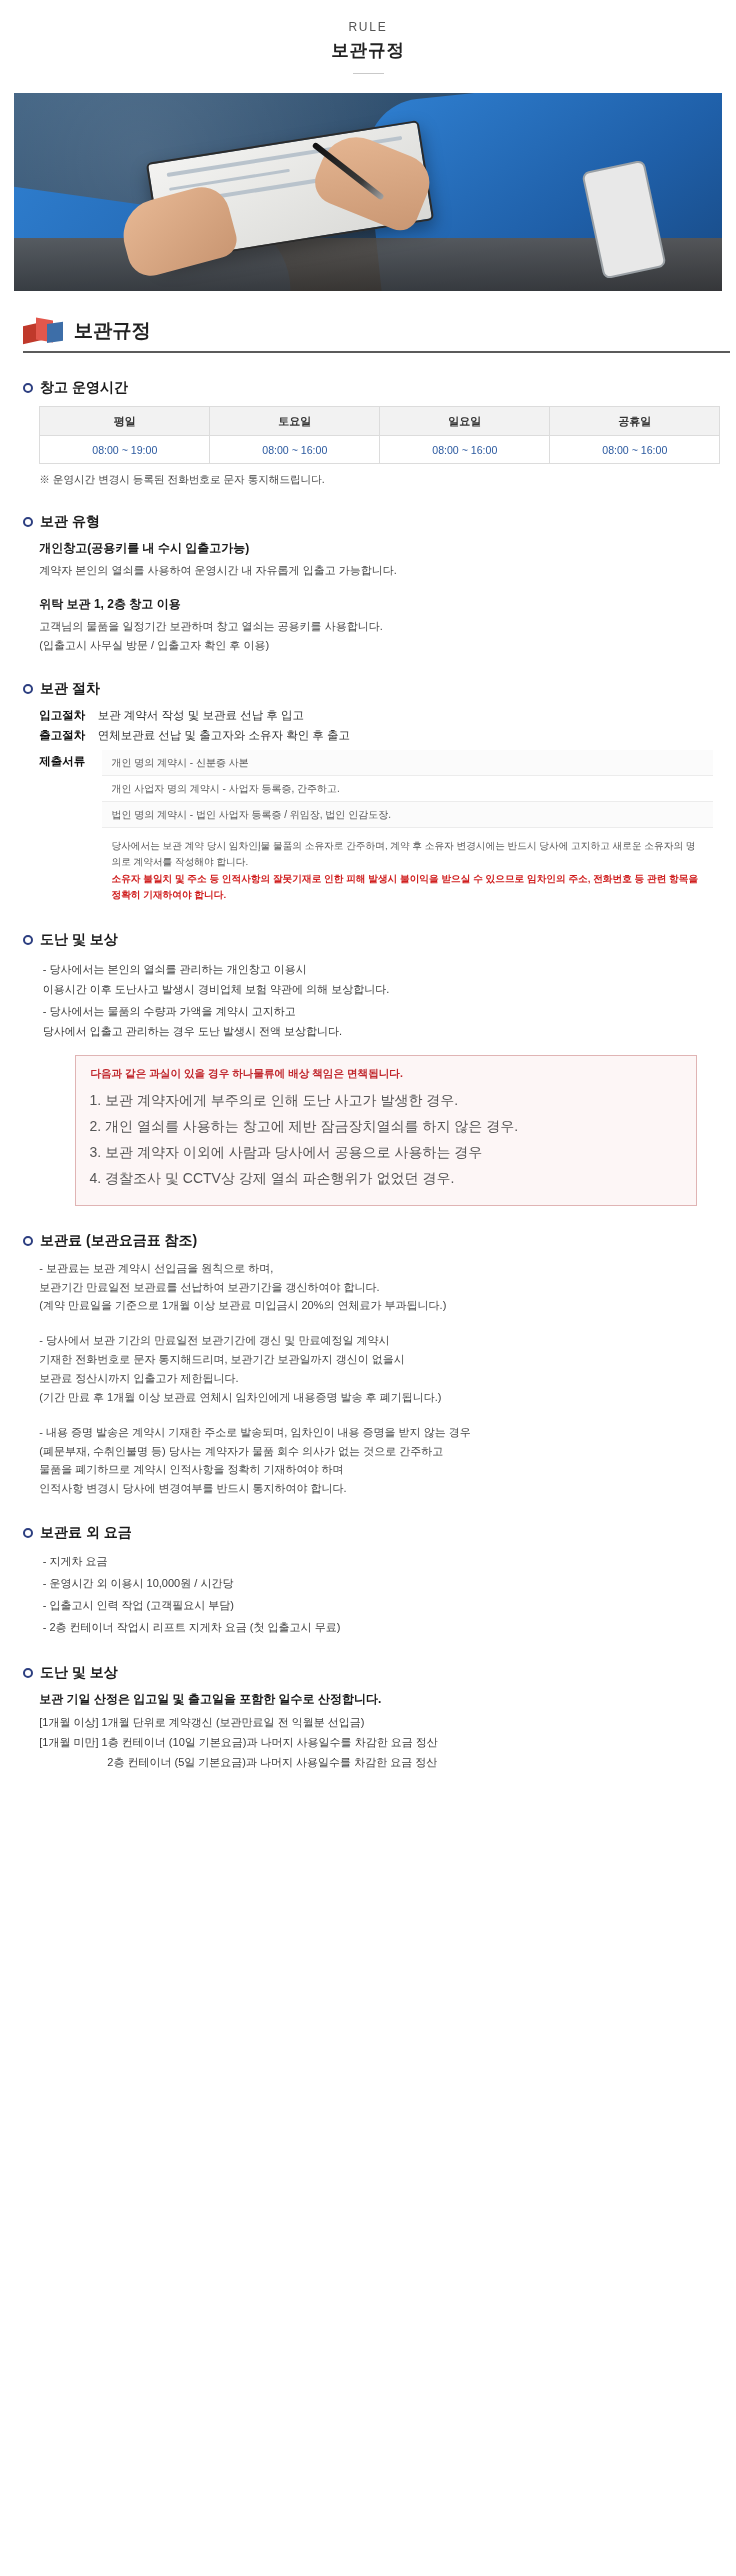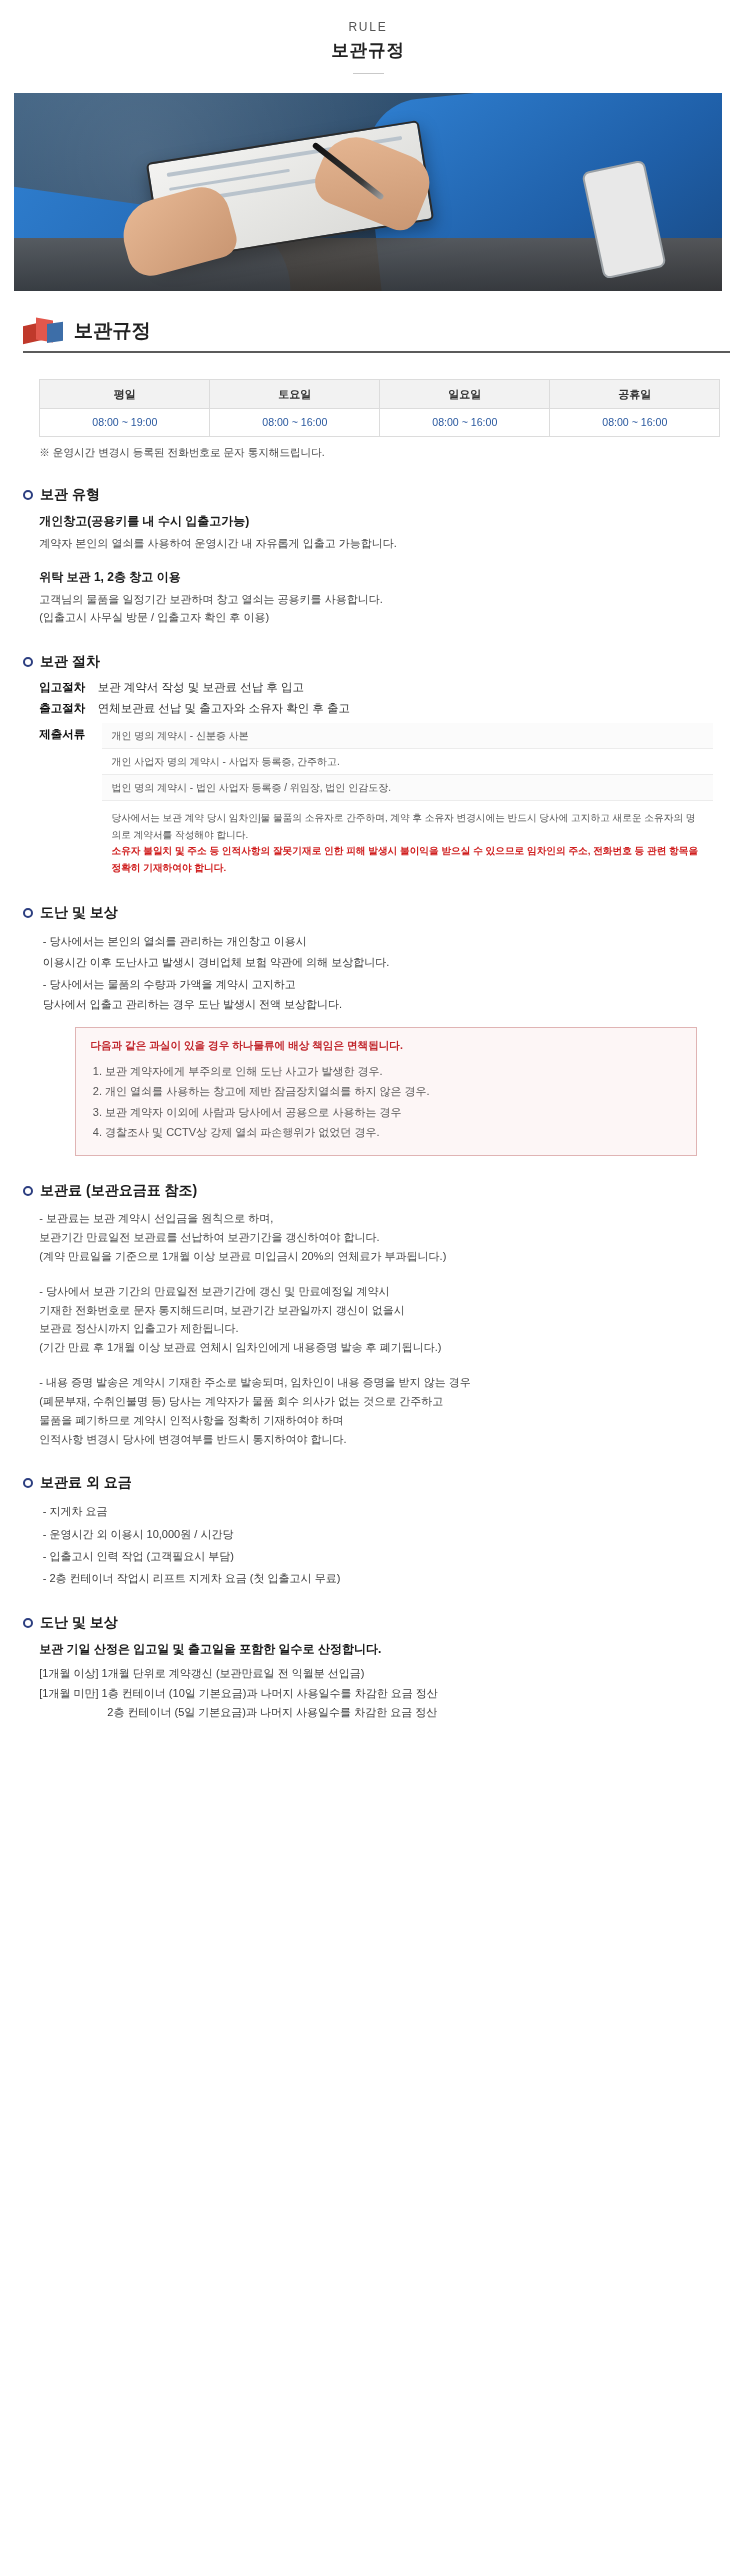--- a/index.html
+++ b/index.html
@@ -359,6 +359,10 @@
   <div class="brand-rule"></div>
 
   <div class="section">
+    <div class="sec-head">
+      <span class="bullet-o"></span>
+      <span class="sec-title">창고 운영시간</span>
+    </div>
     <table class="hours">
       <thead>
         <tr>

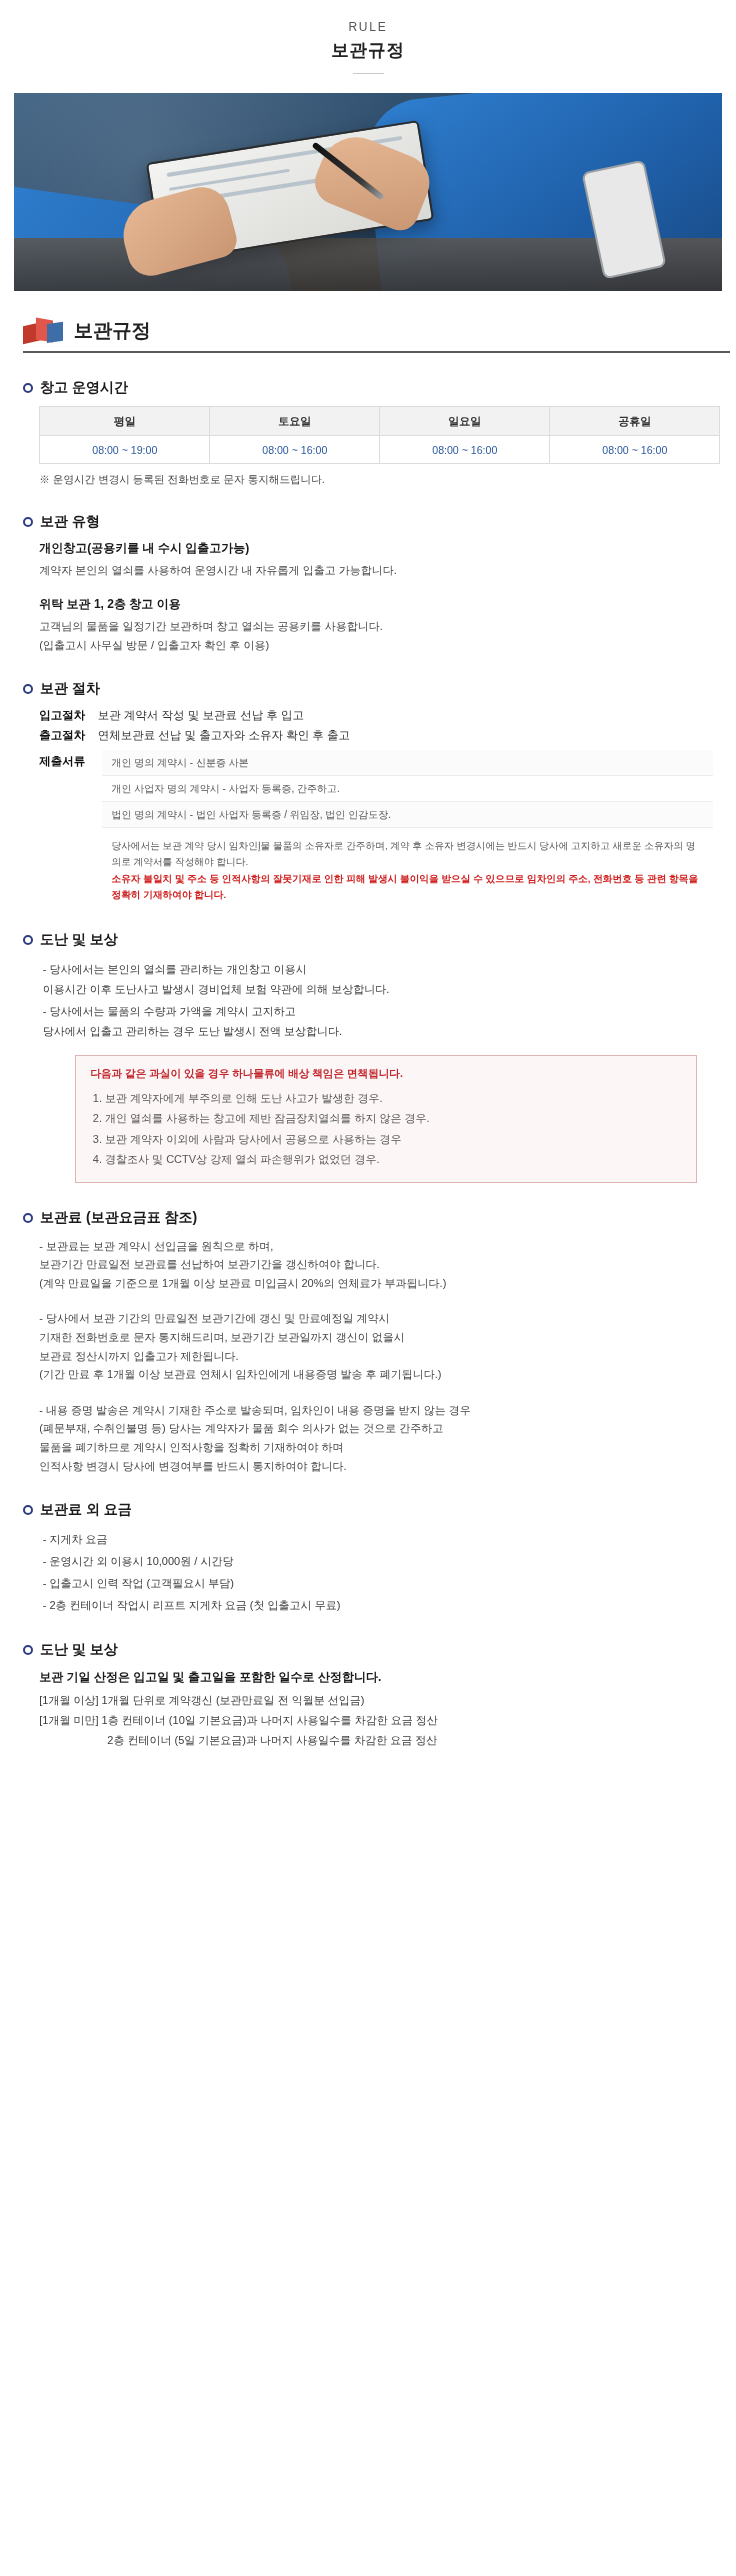--- a/index.html
+++ b/index.html
@@ -301,7 +301,7 @@
   }
   .warnbox ol {
     margin: 0; padding: 0 0 0 14.7px;
-    font-size: 11px;
+    font-size: 14px;
     line-height: 1.85;
     color: #555;
   }

